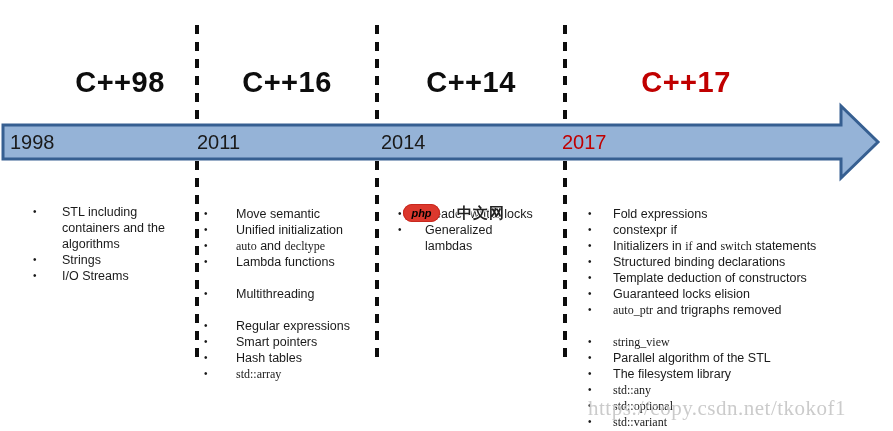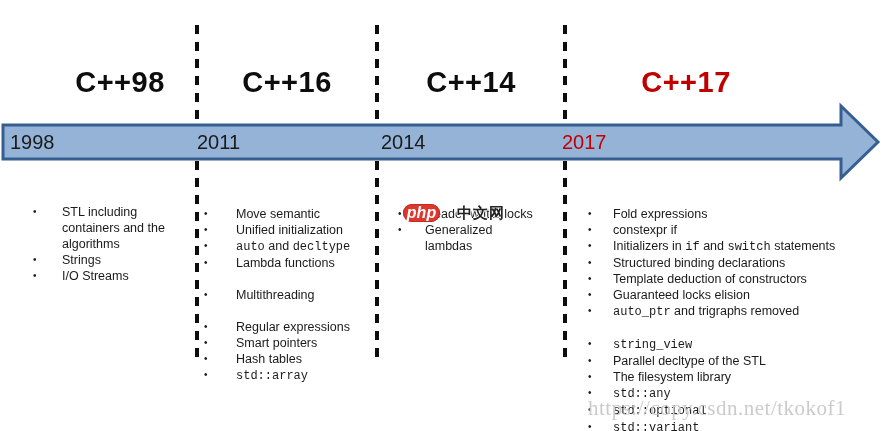--- a/index.html
+++ b/index.html
@@ -31,7 +31,7 @@
   .php-wm{position:absolute;left:403px;top:203px;height:20px;display:flex;align-items:center;z-index:5;}
   .php-pill{
     display:inline-block;width:37px;height:18px;line-height:18px;border-radius:10px;
-    background:#dc382d;color:#ffffff;font-weight:bold;font-style:italic;font-size:16px;
+    background:#dc382d;color:#000000;font-weight:bold;font-style:italic;font-size:11px;
     text-align:center;box-shadow:0 0 0 1px #c8281e inset;
   }
   .php-cn{

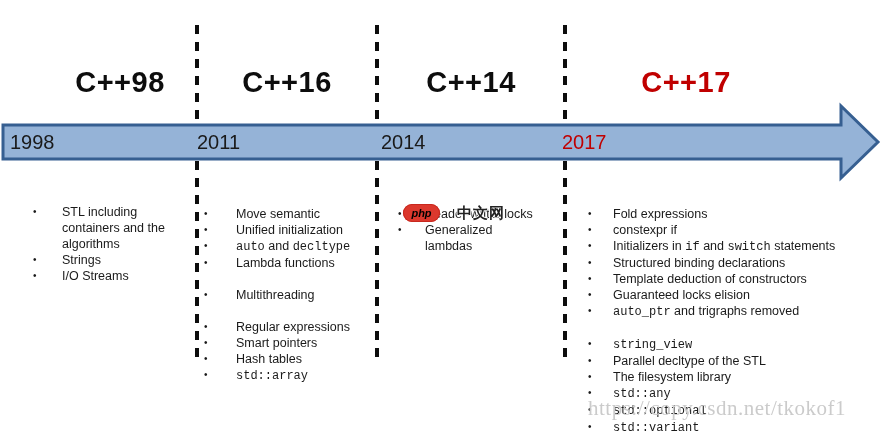--- a/index.html
+++ b/index.html
@@ -27,7 +27,7 @@
   .feat-row.gap{margin-top:16px;}
   .bullet{flex:0 0 auto;font-size:10px;line-height:16px;color:#1a1a1a;}
   .ftext{white-space:pre-wrap;}
-  .mono{font-family:Liberation Mono, monospace;font-size:12px;}
+  .mono{font-family:Liberation Serif, serif;font-size:12px;}
   .php-wm{position:absolute;left:403px;top:203px;height:20px;display:flex;align-items:center;z-index:5;}
   .php-pill{
     display:inline-block;width:37px;height:18px;line-height:18px;border-radius:10px;

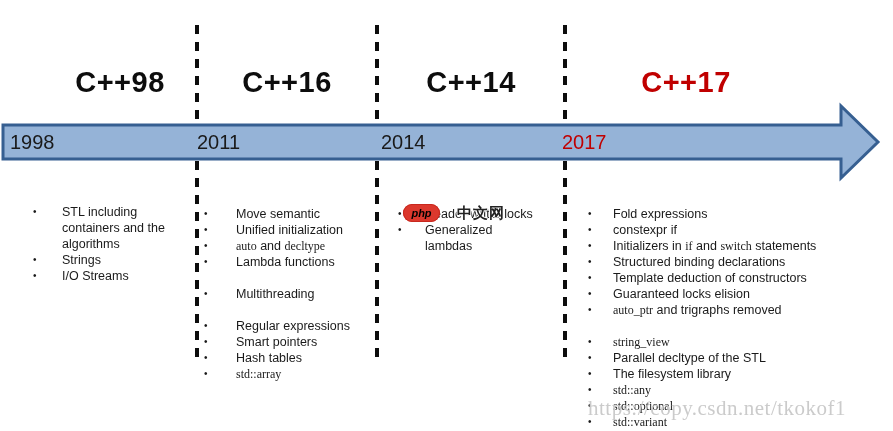--- a/index.html
+++ b/index.html
@@ -167,7 +167,7 @@
       </div>
       <div class="feat-row">
         <span class="bullet" style="width: 25px;">•</span>
-        <span class="ftext"><span>Parallel decltype of the STL</span></span>
+        <span class="ftext"><span>Parallel algorithm of the STL</span></span>
       </div>
       <div class="feat-row">
         <span class="bullet" style="width: 25px;">•</span>

